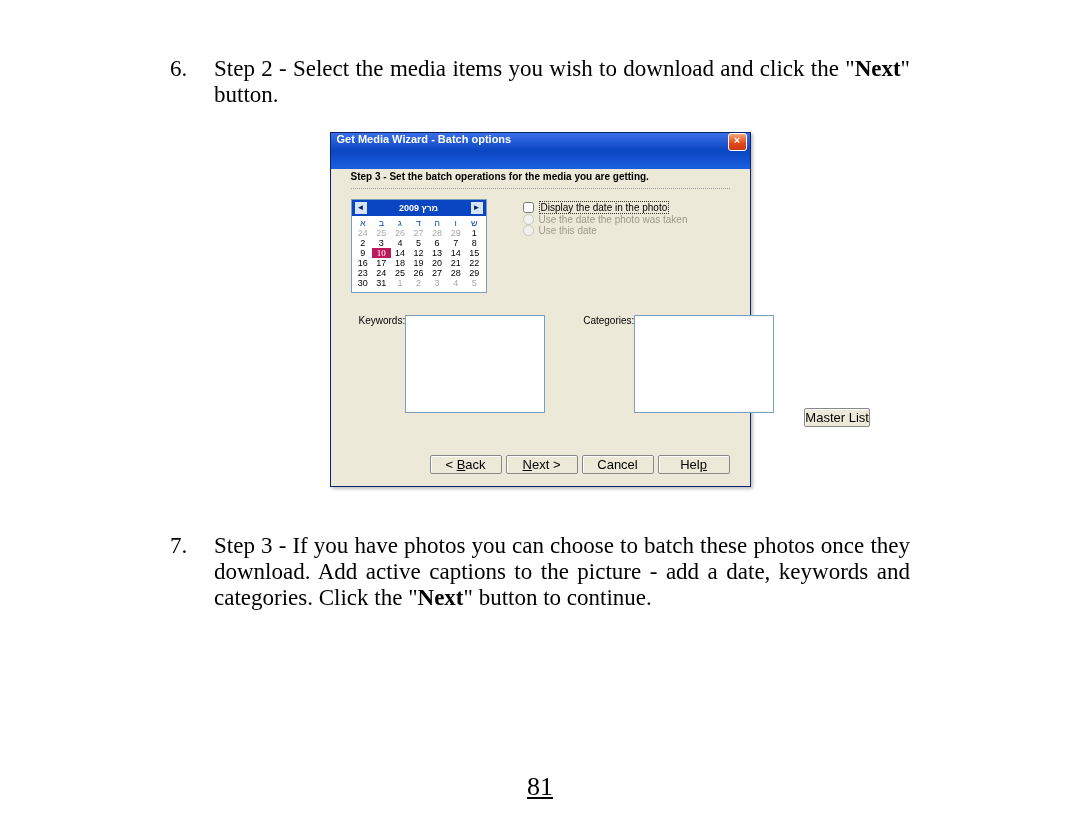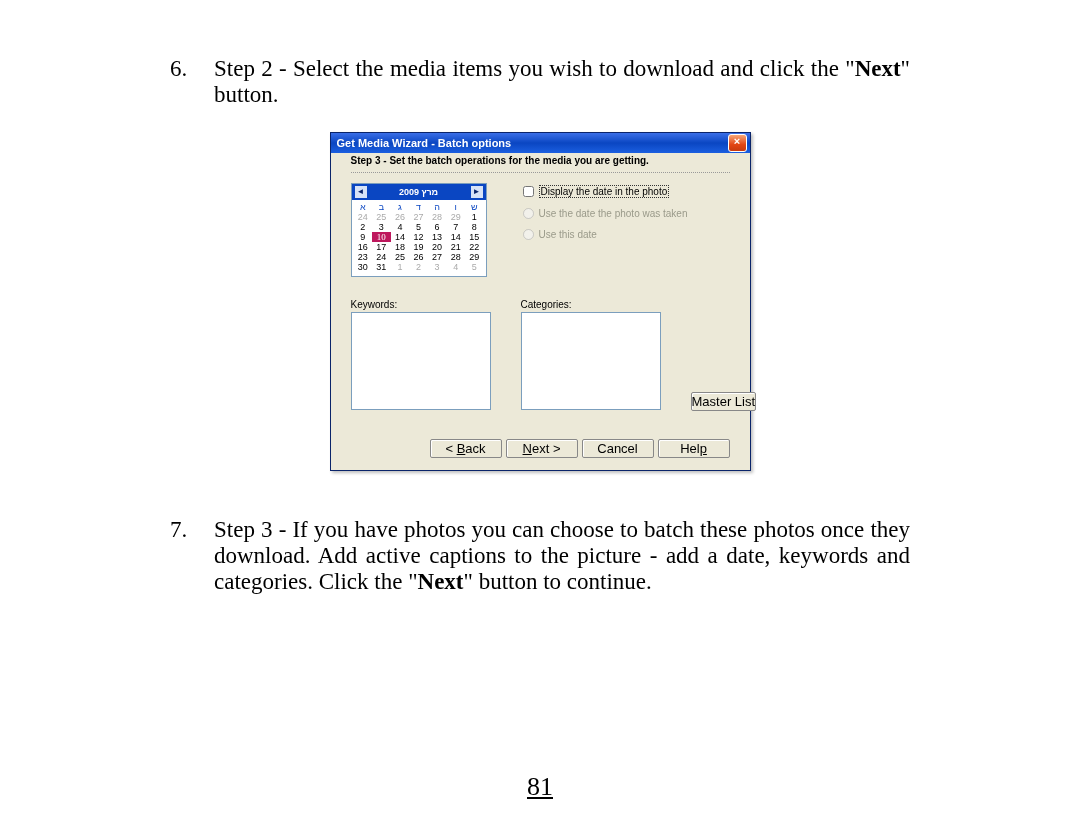--- a/index.html
+++ b/index.html
@@ -49,11 +49,10 @@
     background: #ece9d8;
   }
   .titlebar {
-    height: 20px;
+    height: 36px;
     background: linear-gradient(to bottom,#3a6ee7,#0a46c2 50%,#1b5fe0);
     color: #fff;
     display: flex;
-    align-items: center;
     padding: 0 3px 0 6px;
     font-size: 11px;
     font-weight: bold;

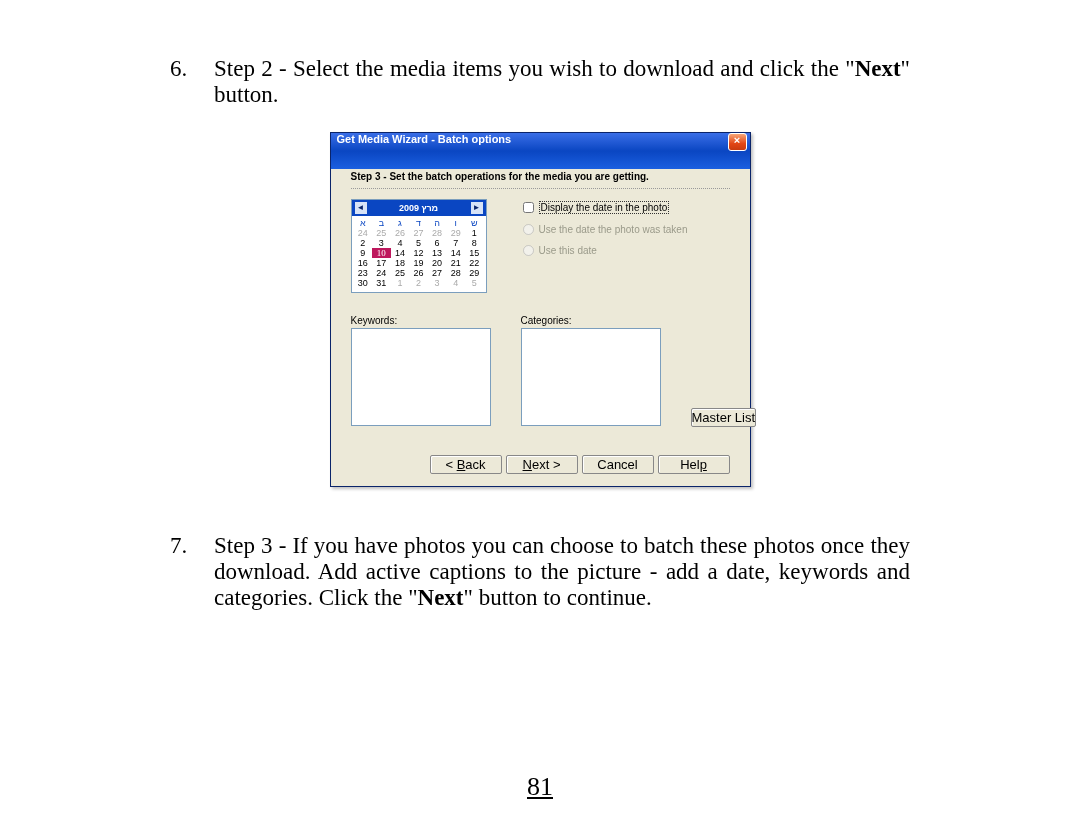--- a/index.html
+++ b/index.html
@@ -129,7 +129,6 @@
   .date-opts {
     display: flex;
     flex-direction: column;
-    gap: 10px;
     font-size: 10px;
     padding-top: 2px;
   }

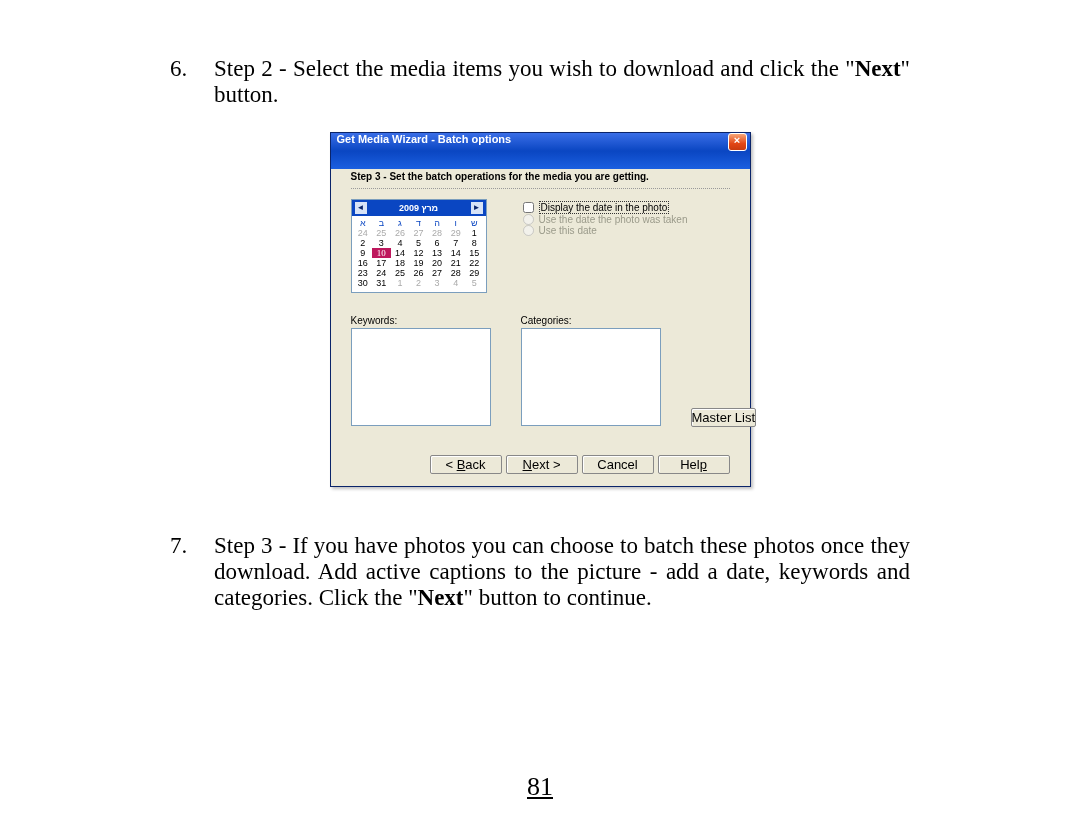--- a/index.html
+++ b/index.html
@@ -150,7 +150,7 @@
     gap: 30px;
     align-items: flex-start;
   }
-  .fieldcol { display:flex; flex-direction:column; }
+  .fieldcol { display:flex; flex-direction:row;margin-left:8px; }
   .lbl { font-size: 10px; margin-bottom: 2px; }
   .listbox {
     width: 138px;

